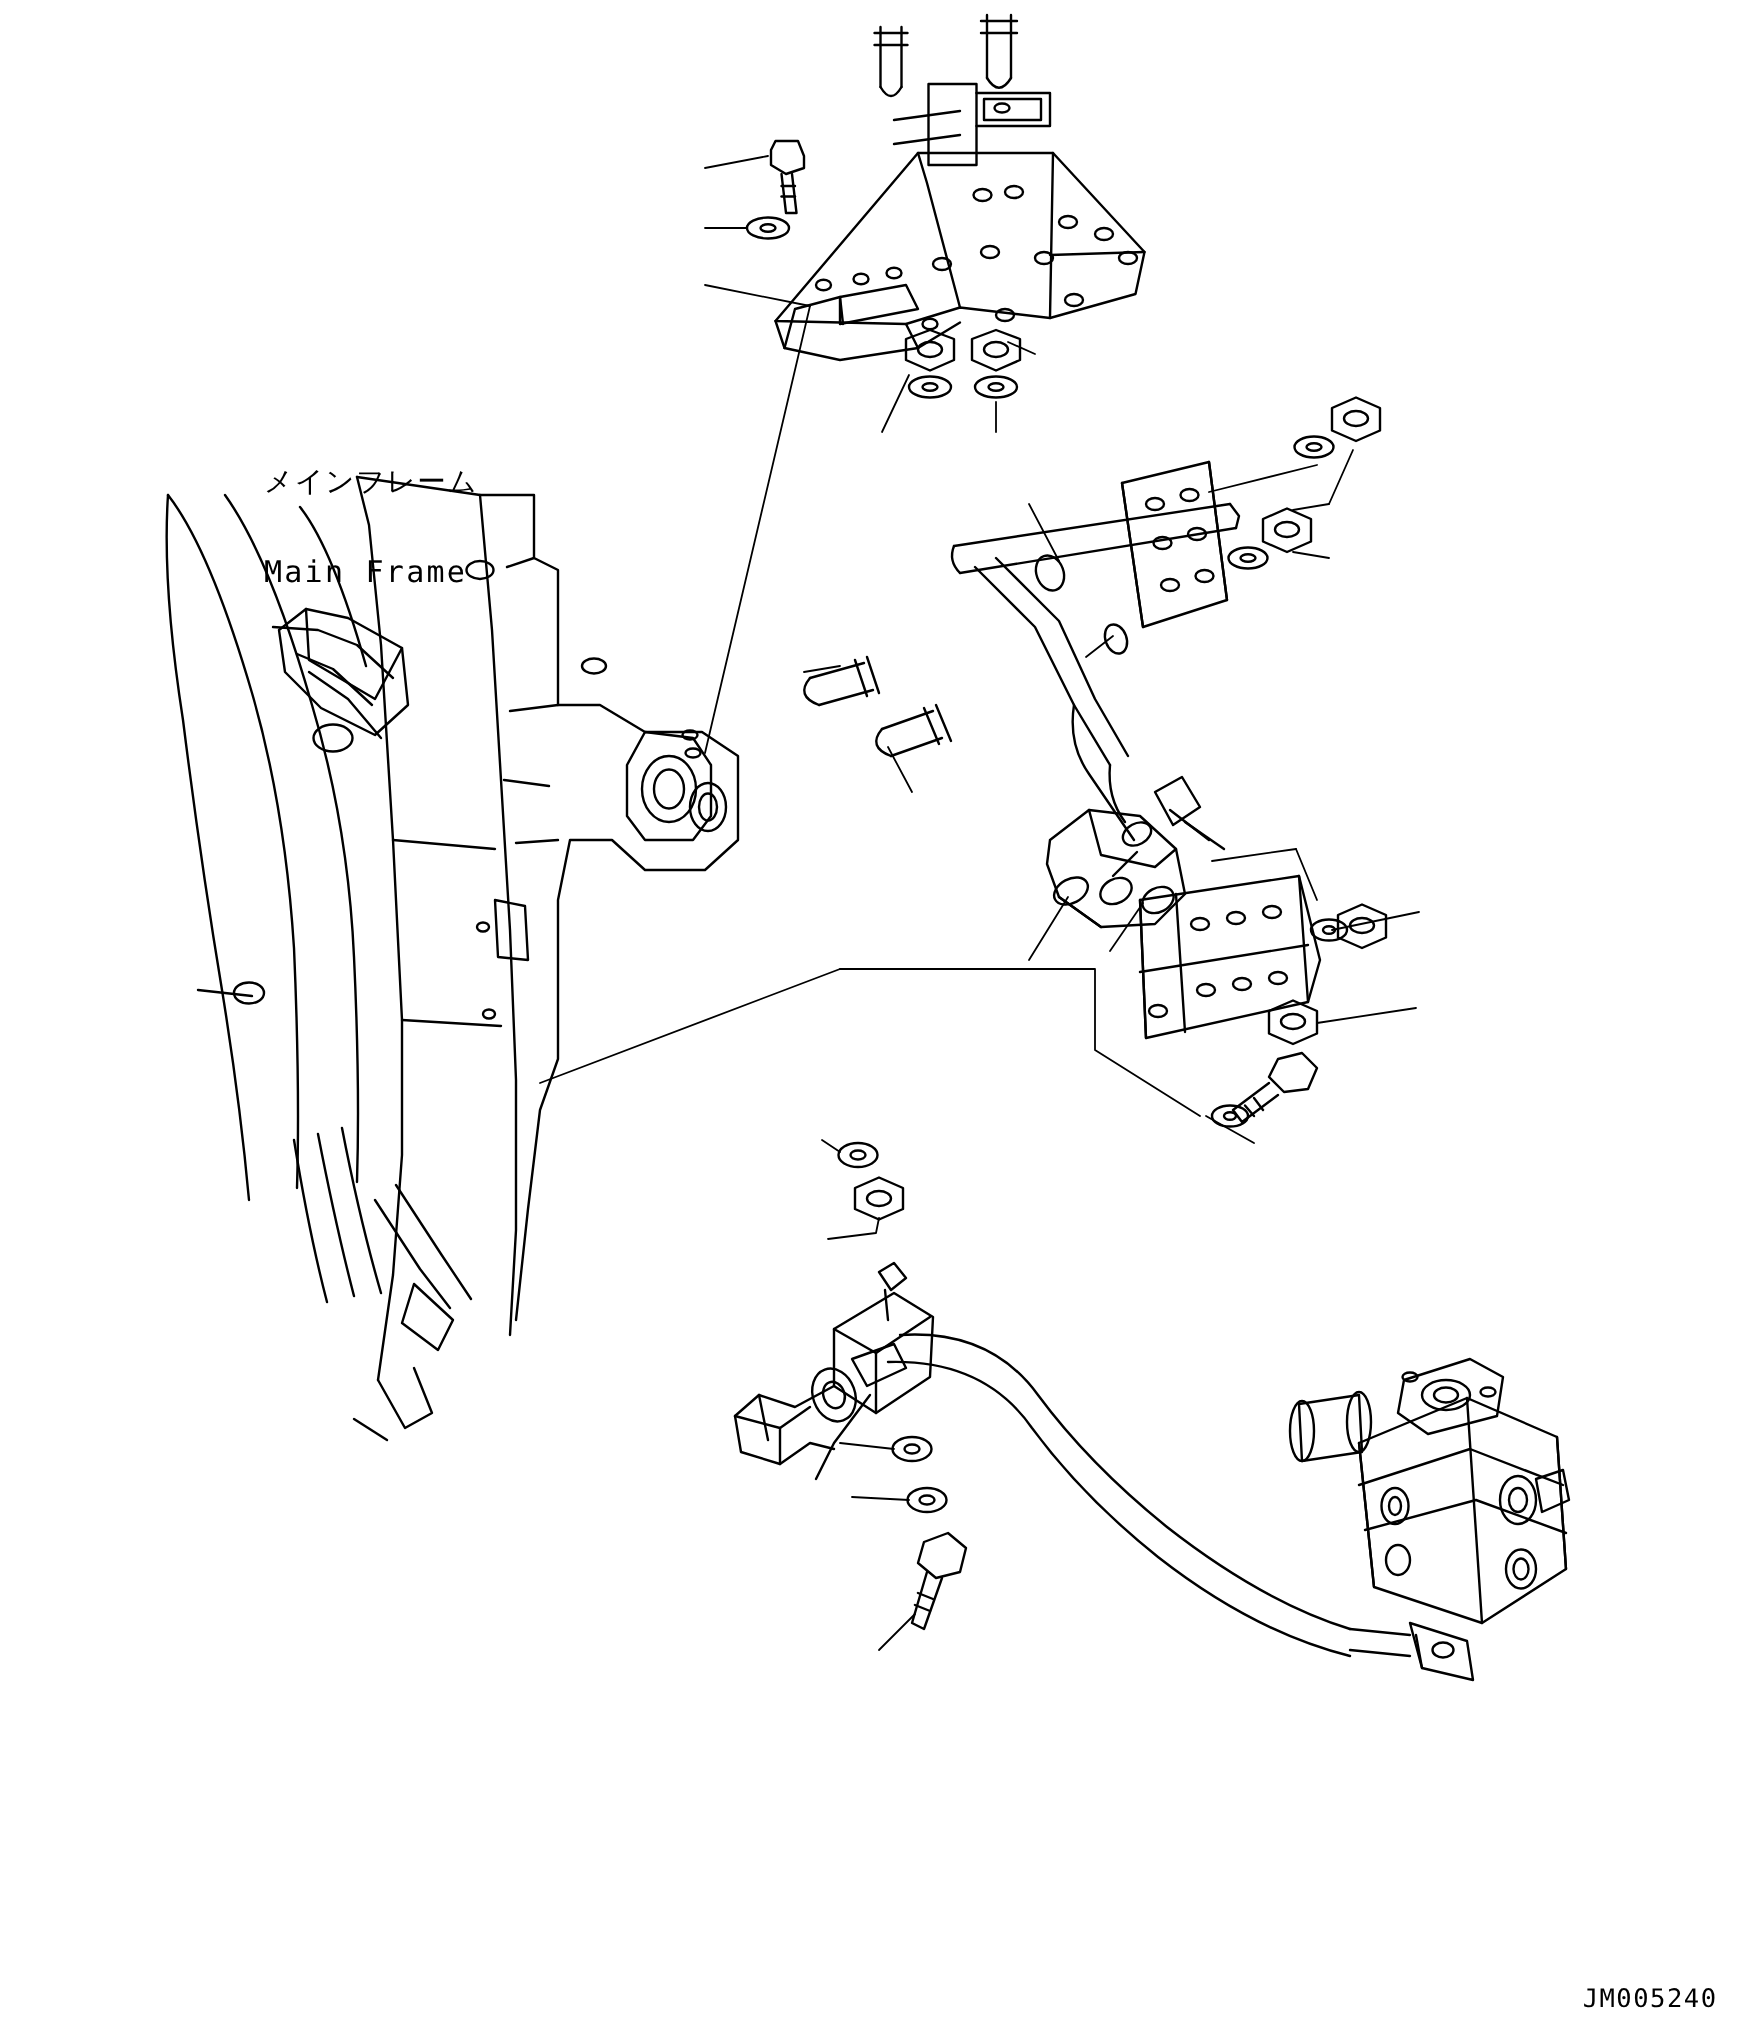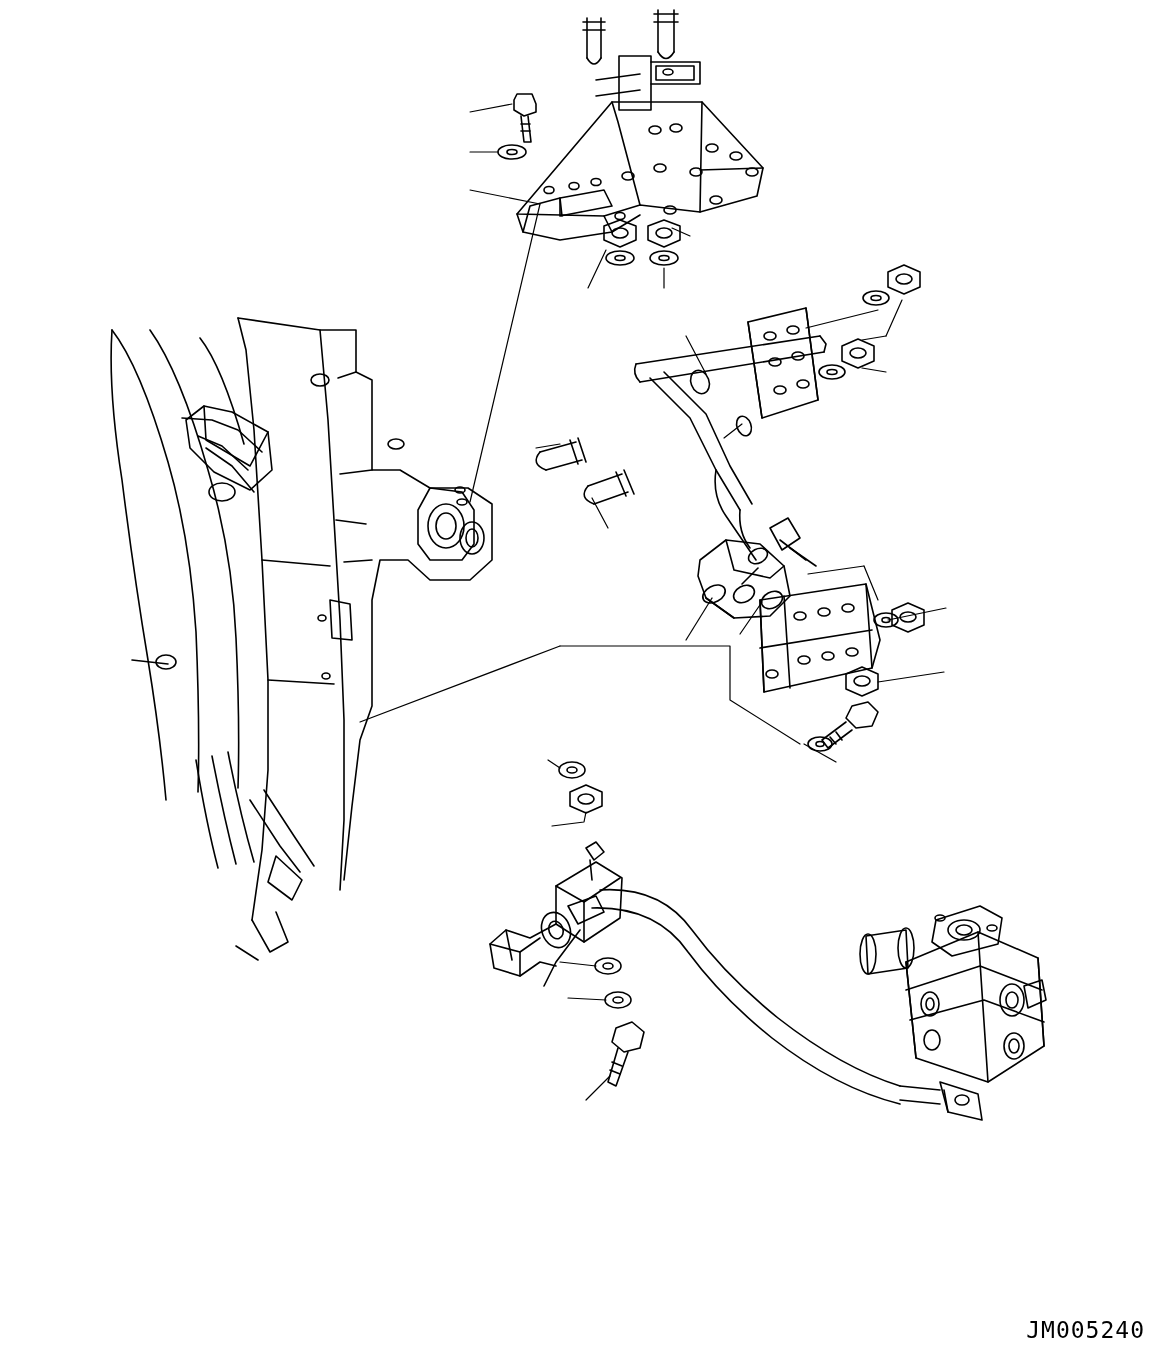--- a/index.html
+++ b/index.html
@@ -431,6 +431,10 @@
     </g>
   </svg>
 
+  <div class="label" id="label-main-frame">
+    <span class="jp">メインフレーム</span>
+    <span class="en">Main Frame</span>
+  </div>
 
 
   <div id="drawing-number">JM005240</div>

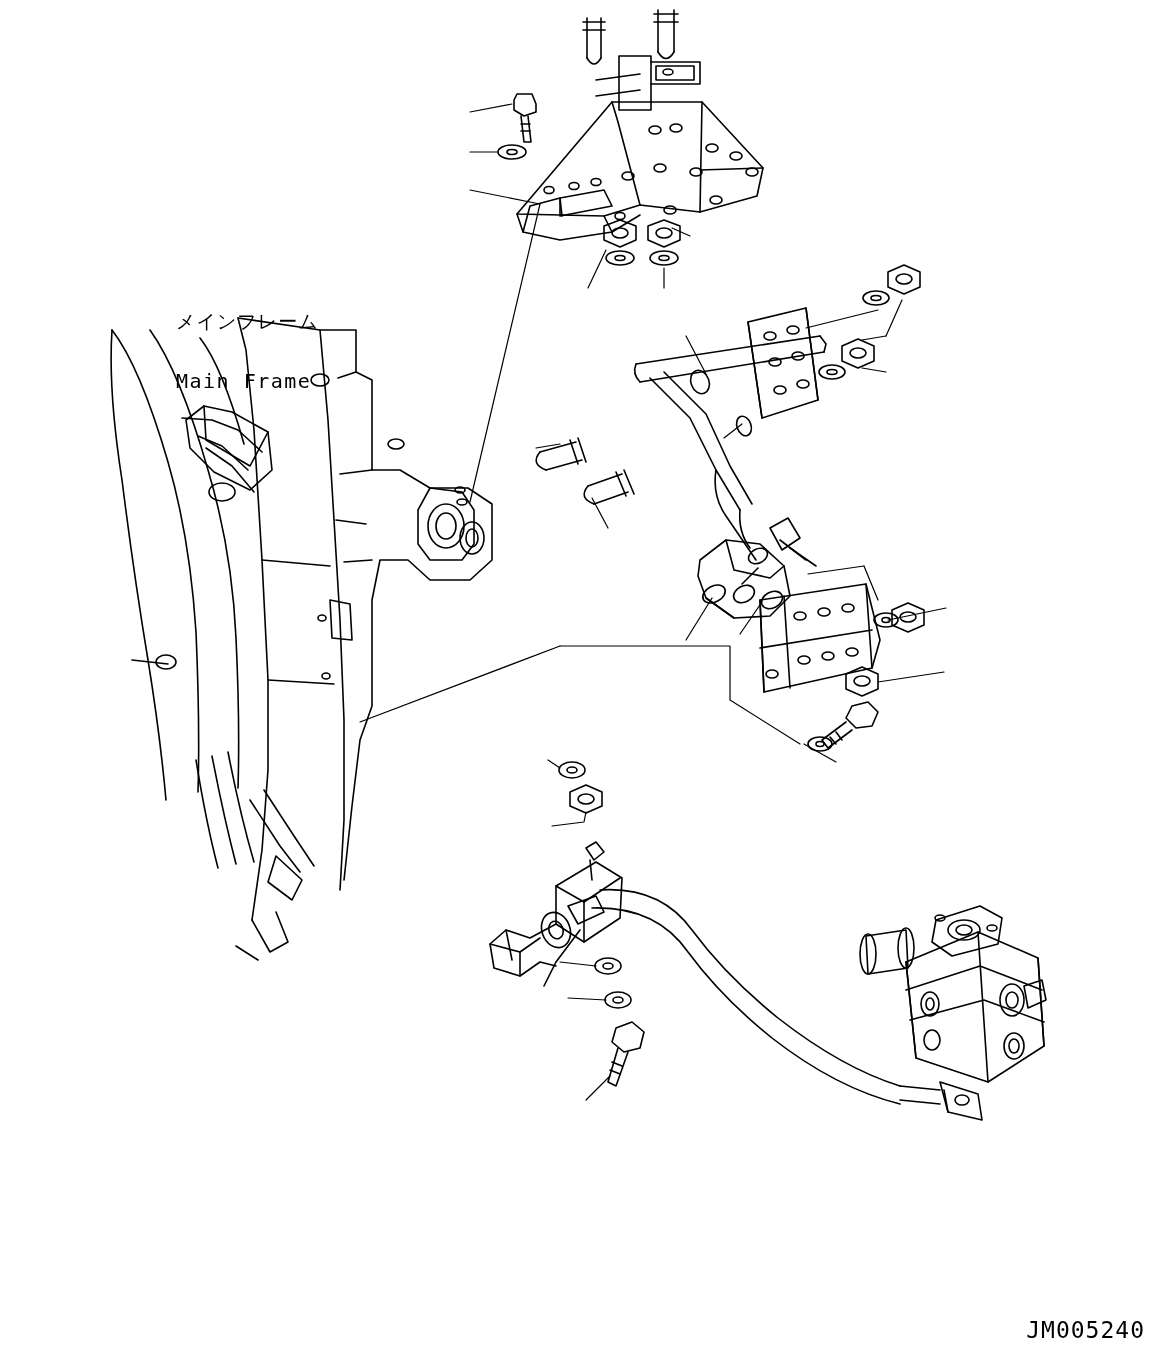--- a/index.html
+++ b/index.html
@@ -50,7 +50,7 @@
     right: 18px;
     bottom: 16px;
     font-family: "DejaVu Sans Mono", monospace;
-    font-size: 23px;
+    font-size: 17px;
     letter-spacing: 1px;
     color: #000;
   }

